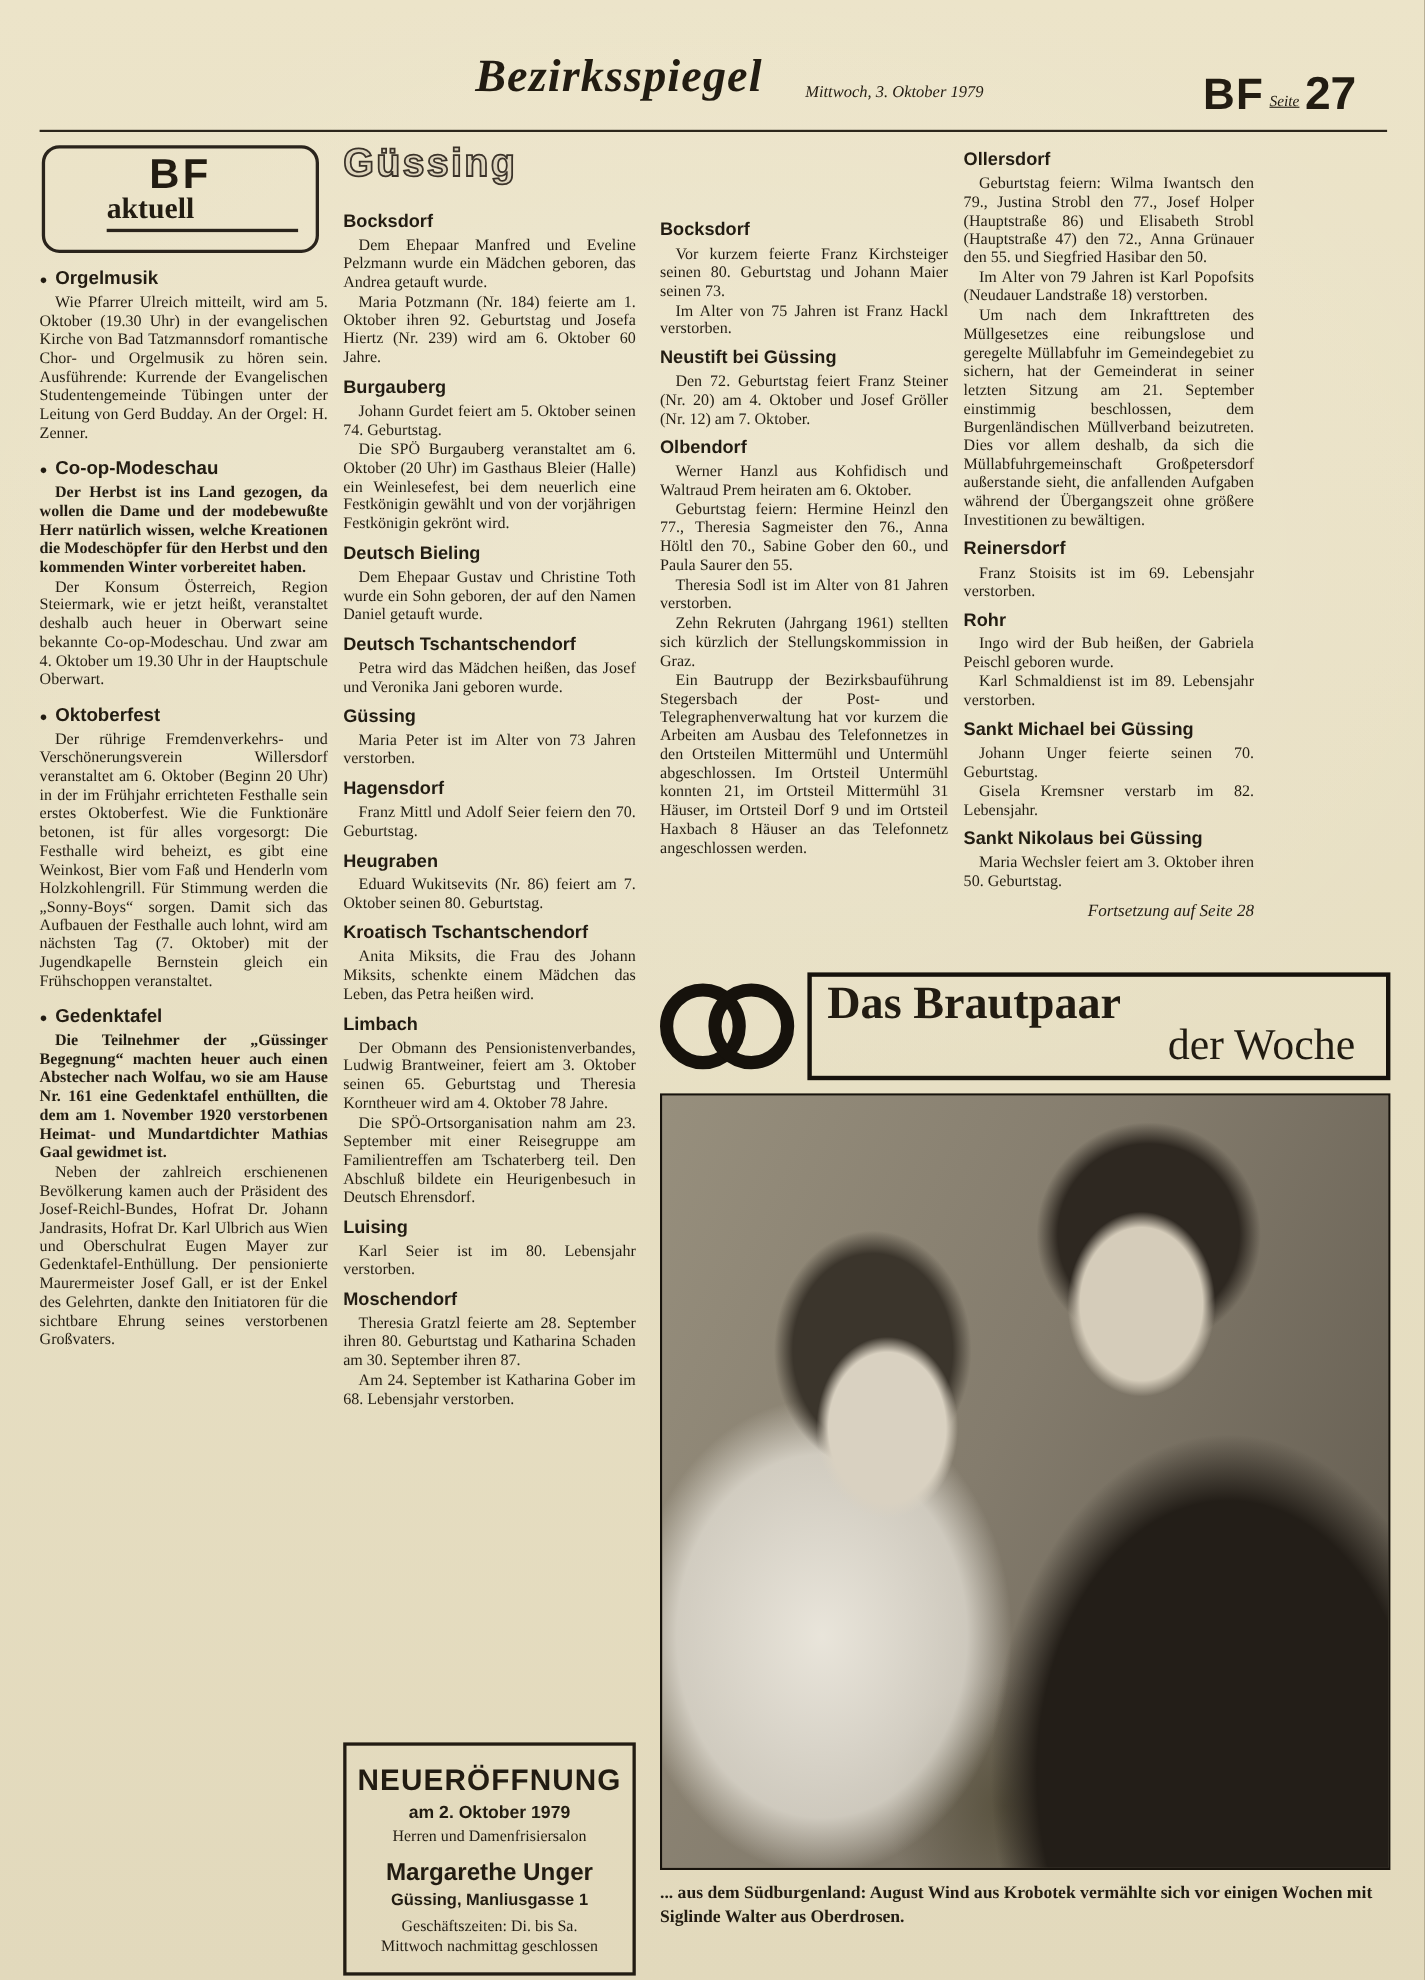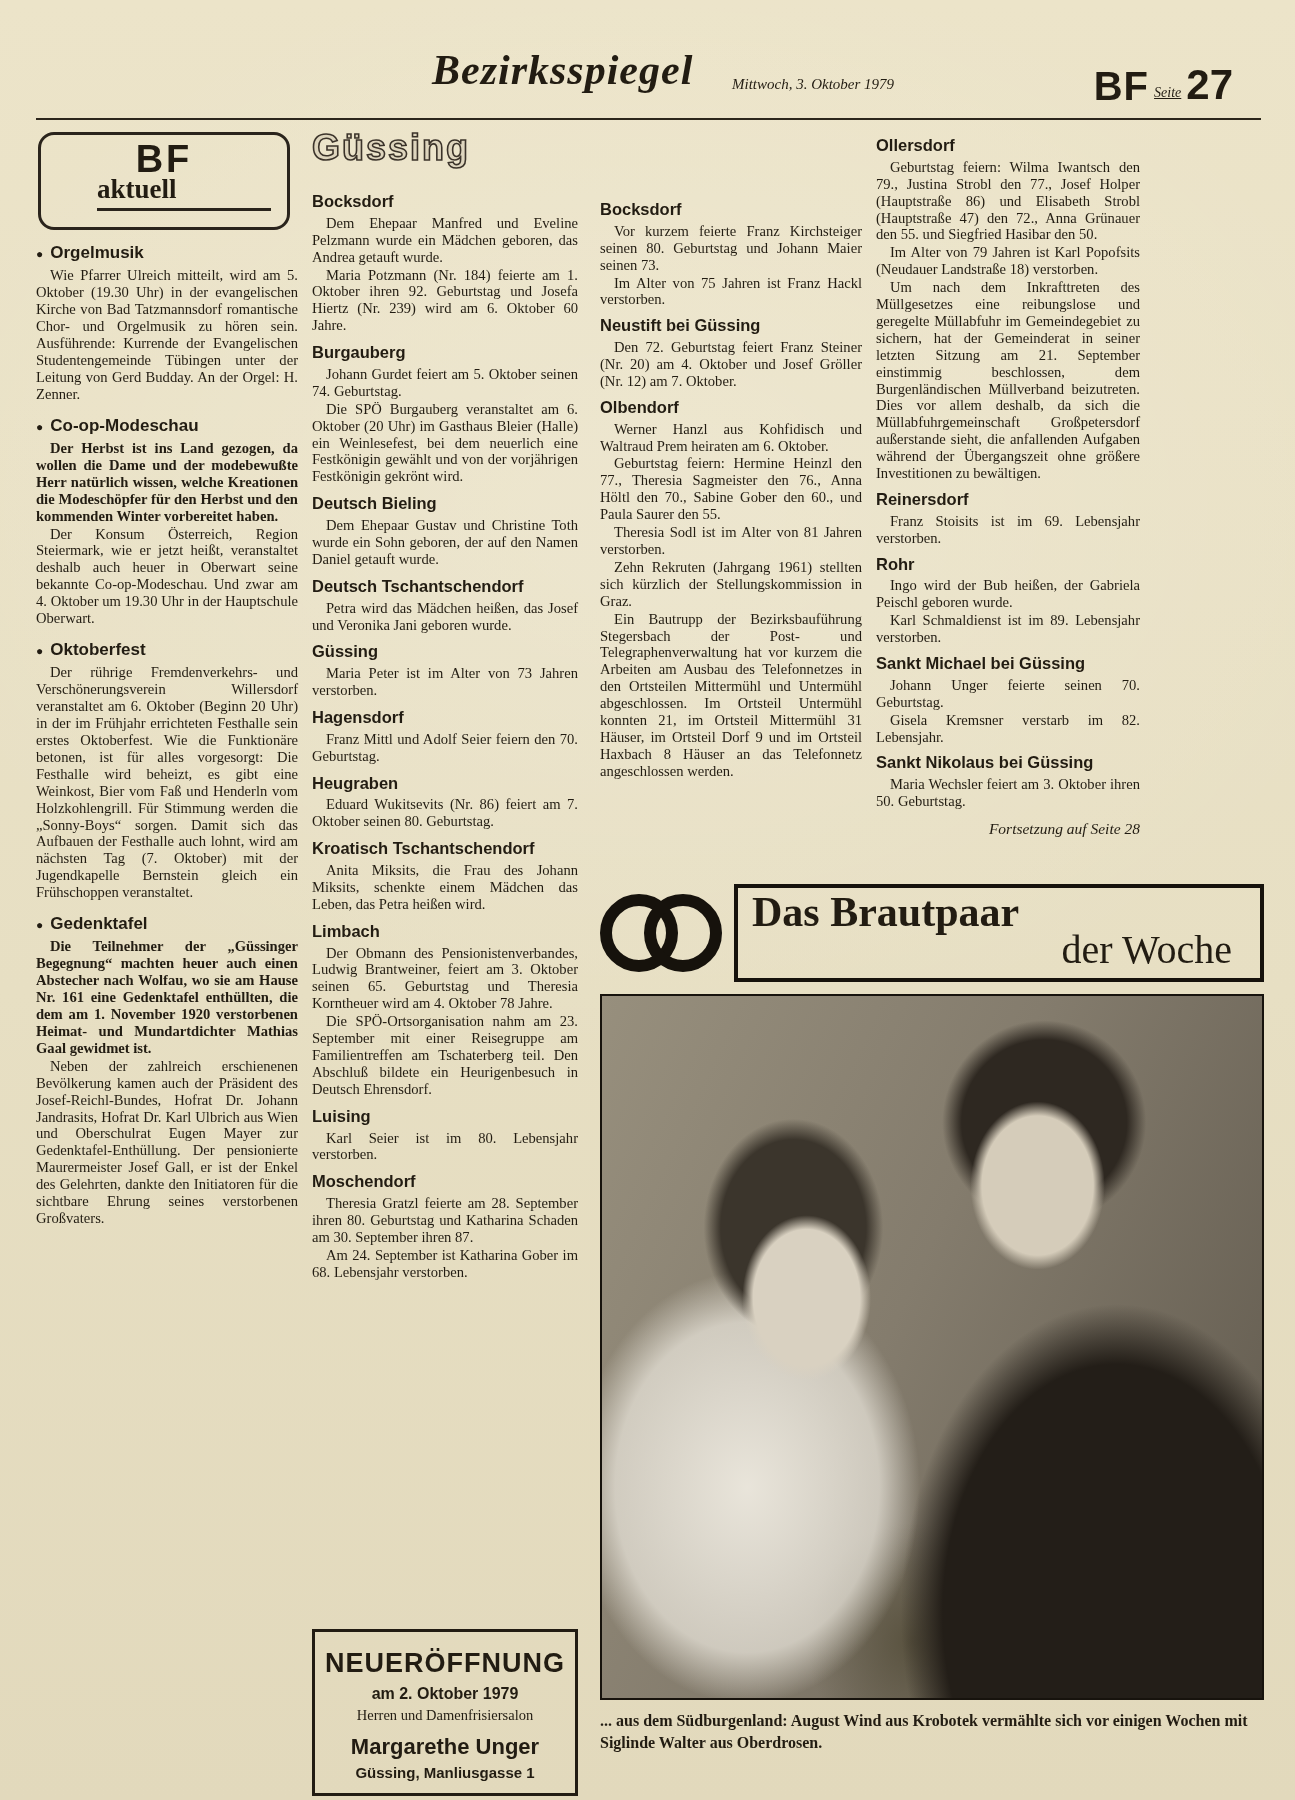--- a/index.html
+++ b/index.html
@@ -202,6 +202,10 @@
       <div class="ad-subtitle">Herren und Damenfrisiersalon</div>
       <div class="ad-name">Margarethe Unger</div>
       <div class="ad-address">Güssing, Manliusgasse 1</div>
+      <div class="ad-hours">
+        <div>Geschäftszeiten: Di. bis Sa.</div>
+        <div>Mittwoch nachmittag geschlossen</div>
+      </div>
     </div>
   </section>
 

